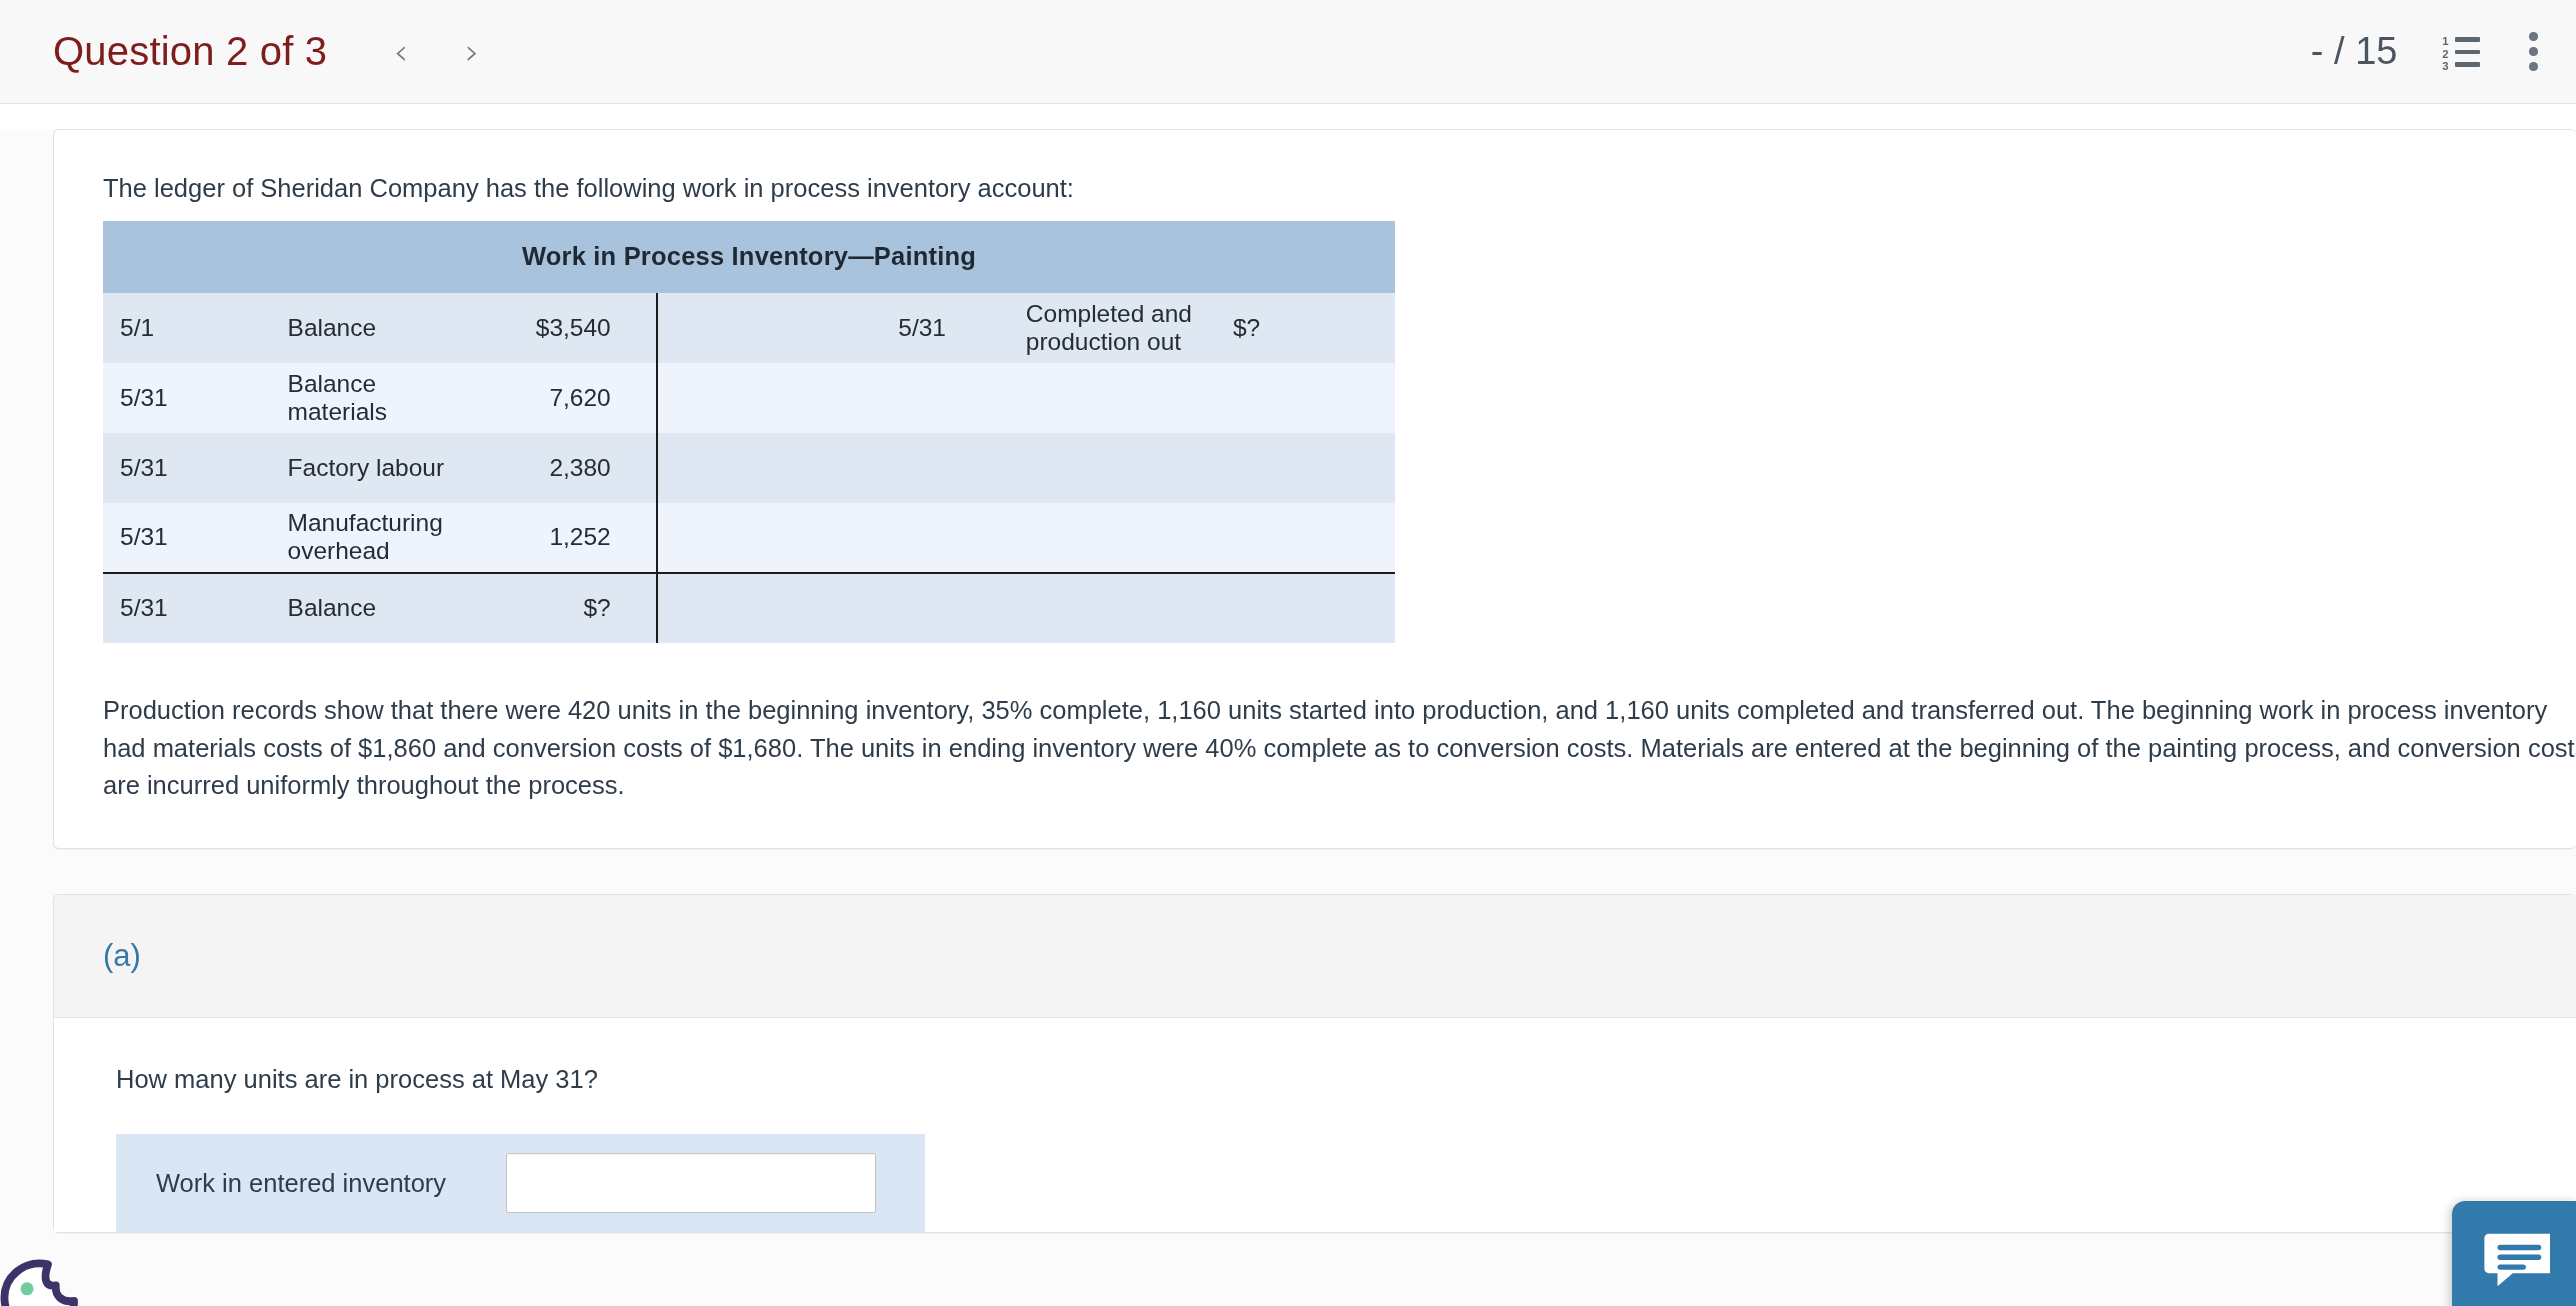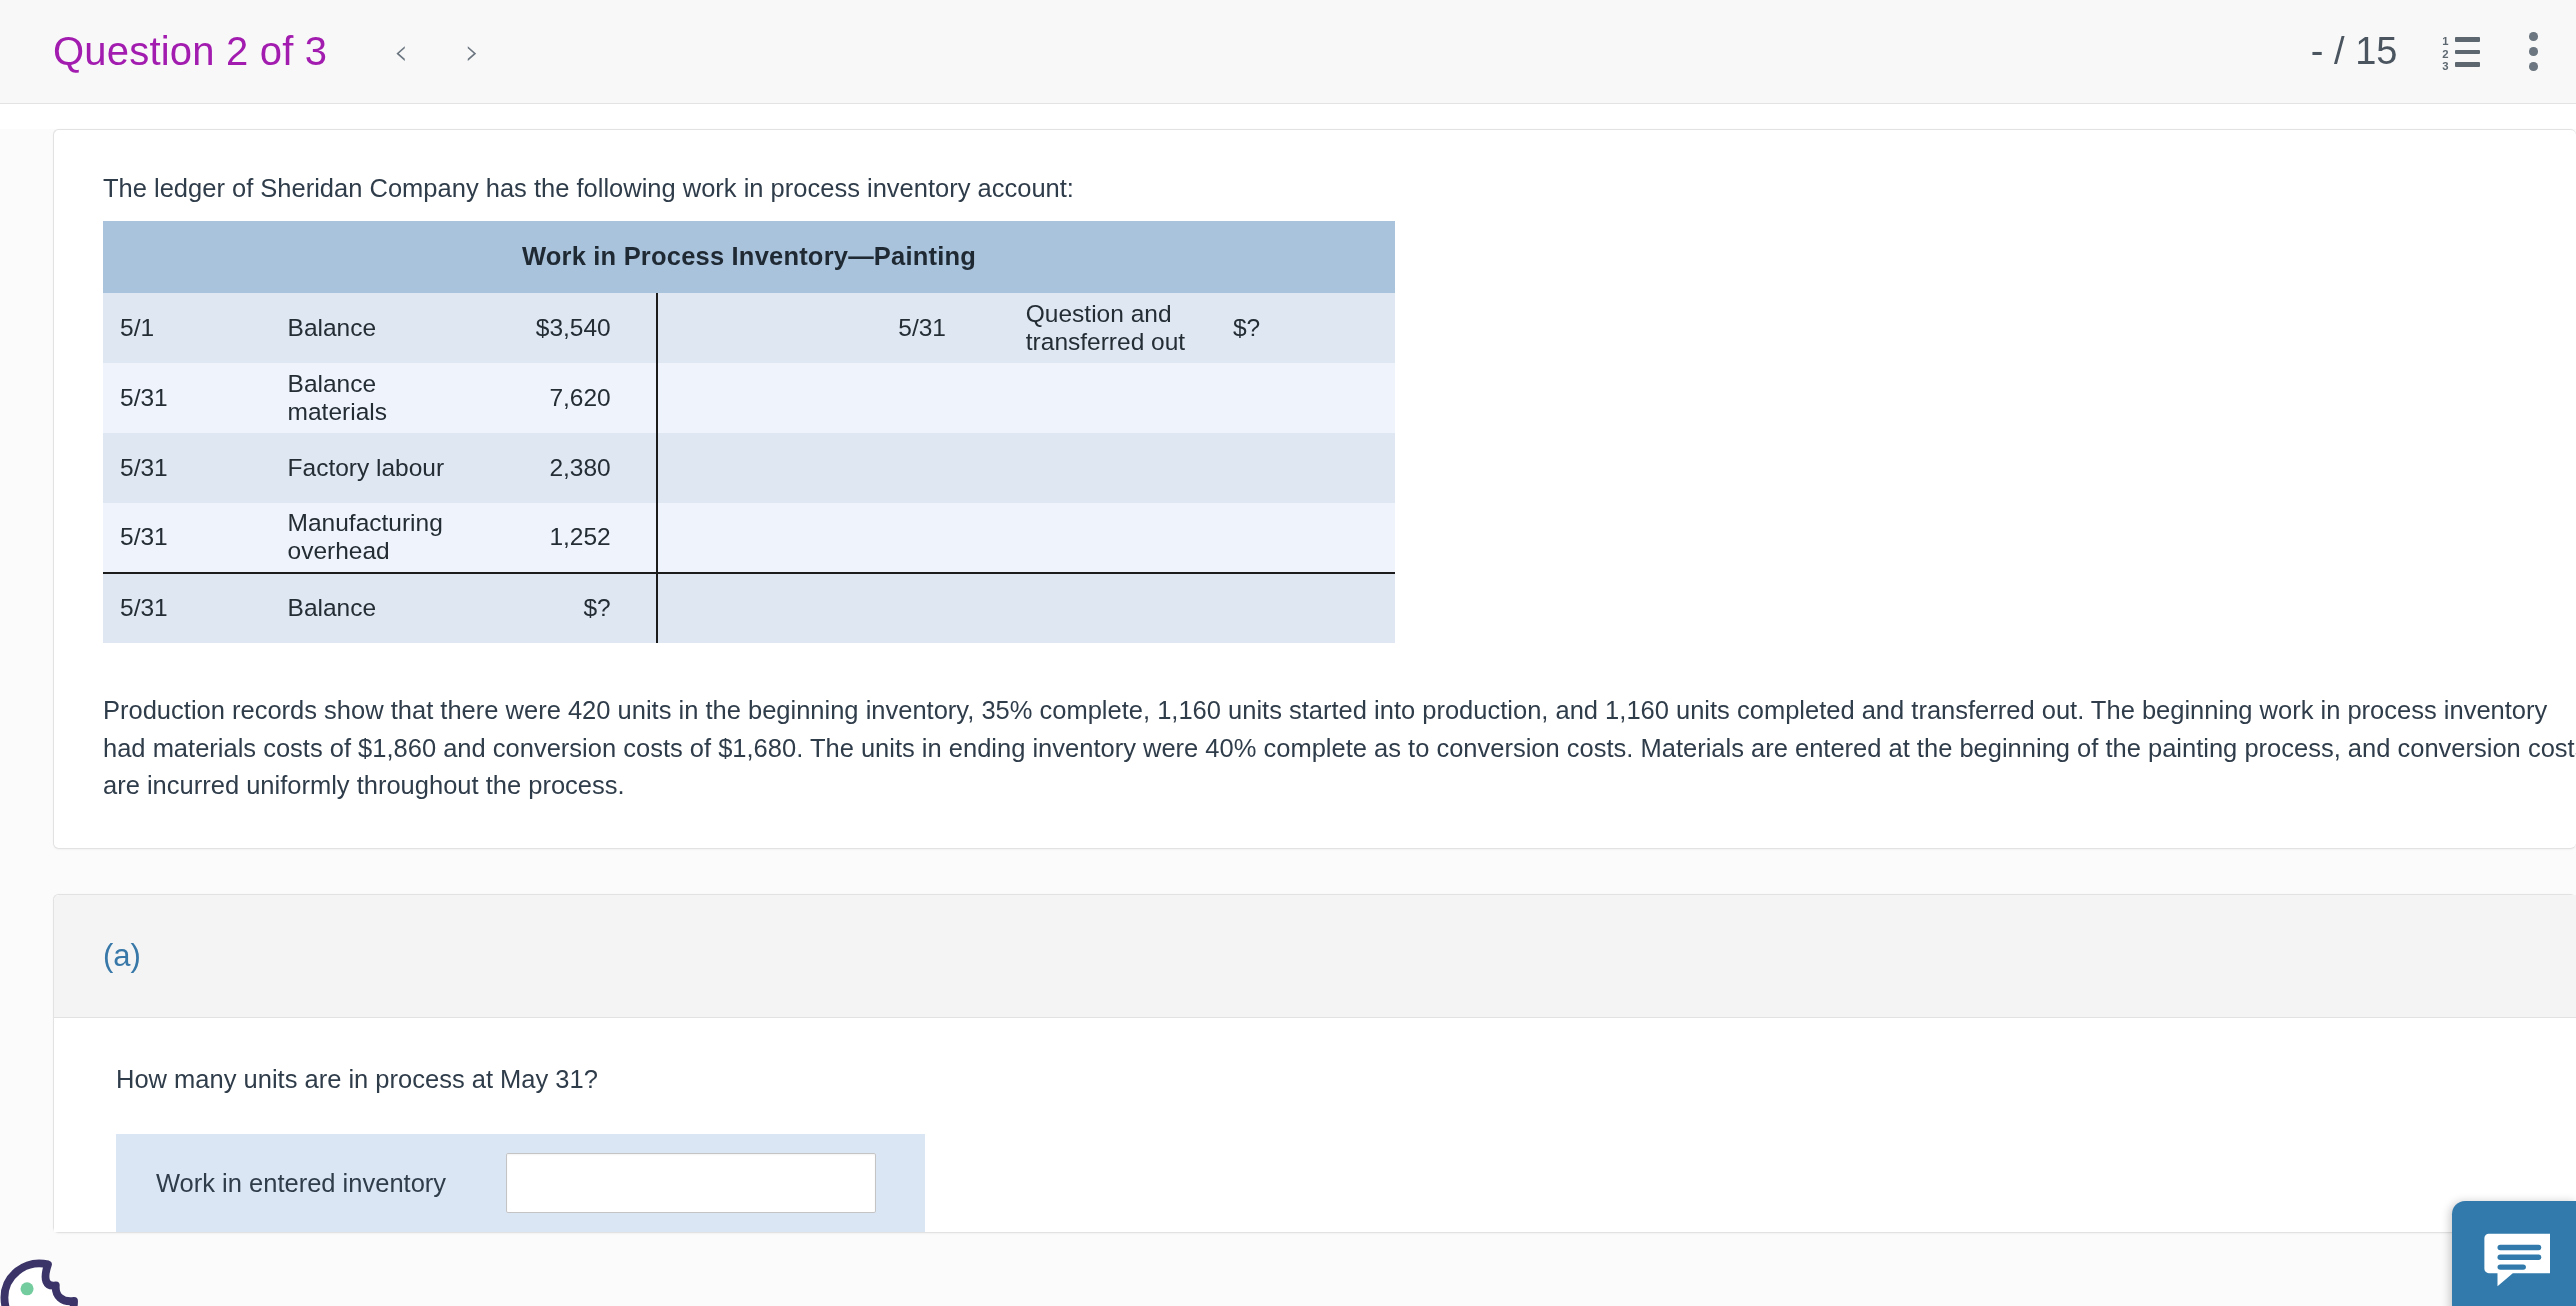--- a/index.html
+++ b/index.html
@@ -24,7 +24,7 @@
   .q-title {
     font-size: 40px;
     font-weight: 400;
-    color: #a21caf;
+    color: #7f1d1d;
     letter-spacing: 0.2px;
     white-space: nowrap;
   }

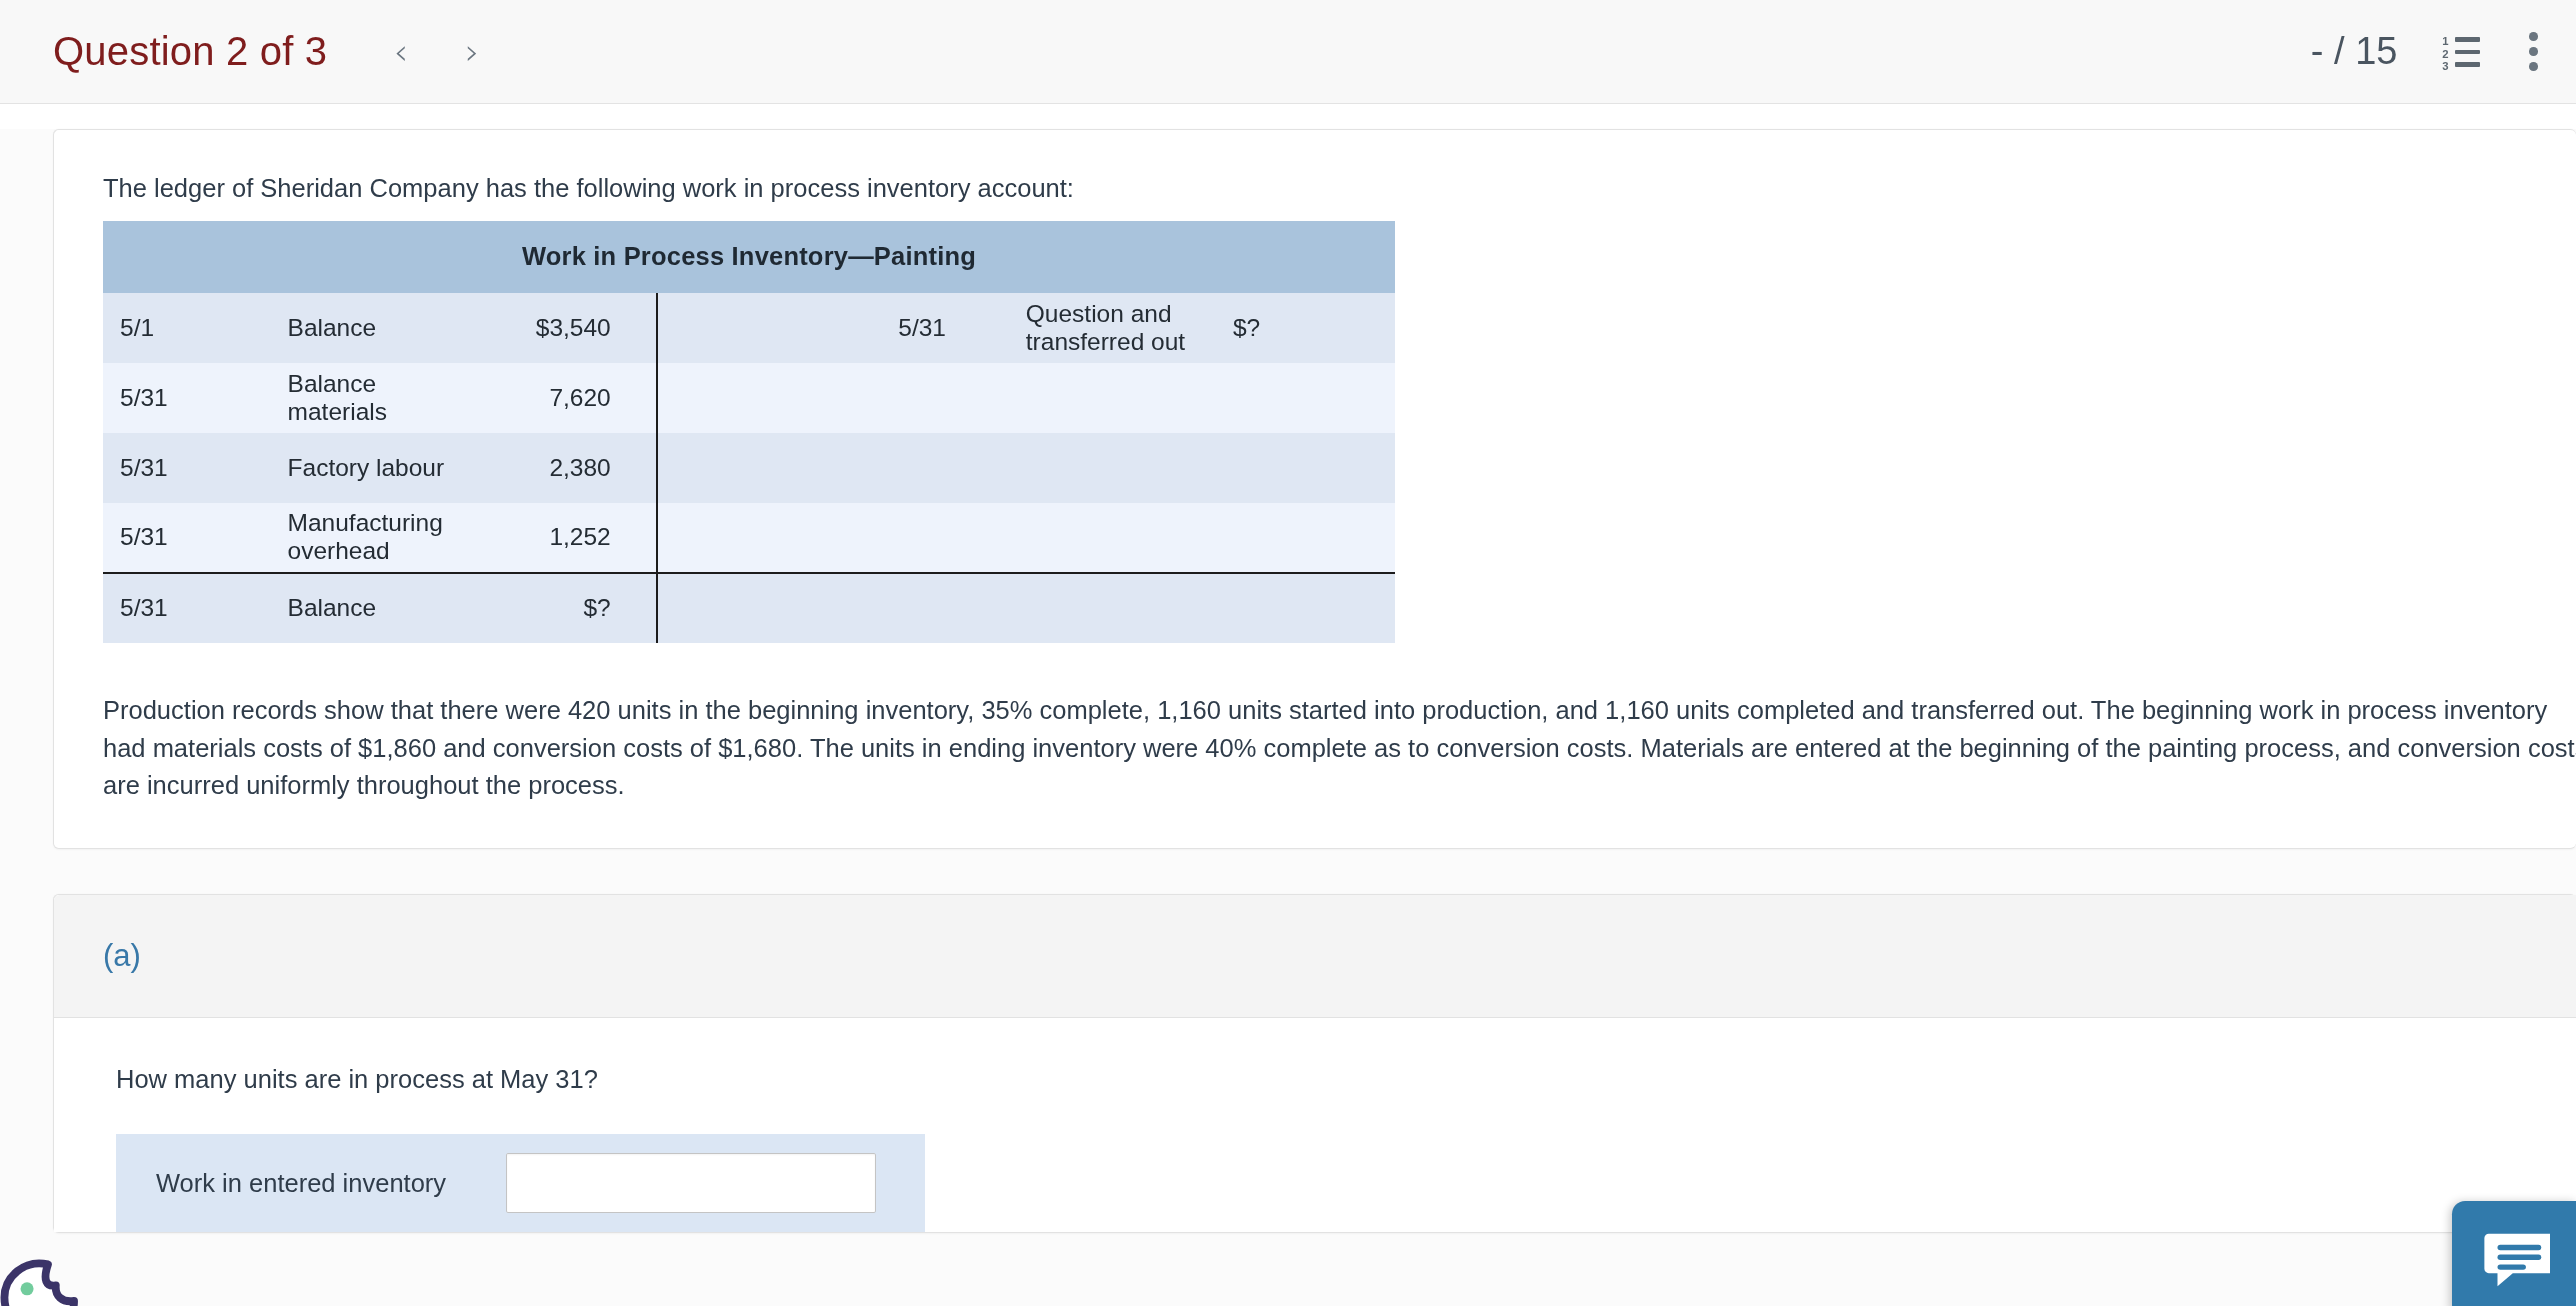--- a/index.html
+++ b/index.html
@@ -269,7 +269,7 @@
         <td class="c-amt">$3,540</td>
         <td class="c-div"></td>
         <td class="c-date2">5/31</td>
-        <td class="c-desc2">Question and transferred out</td>
+        <td class="c-desc2">Completed and production out</td>
         <td class="c-amt2">$?</td>
       </tr>
 

